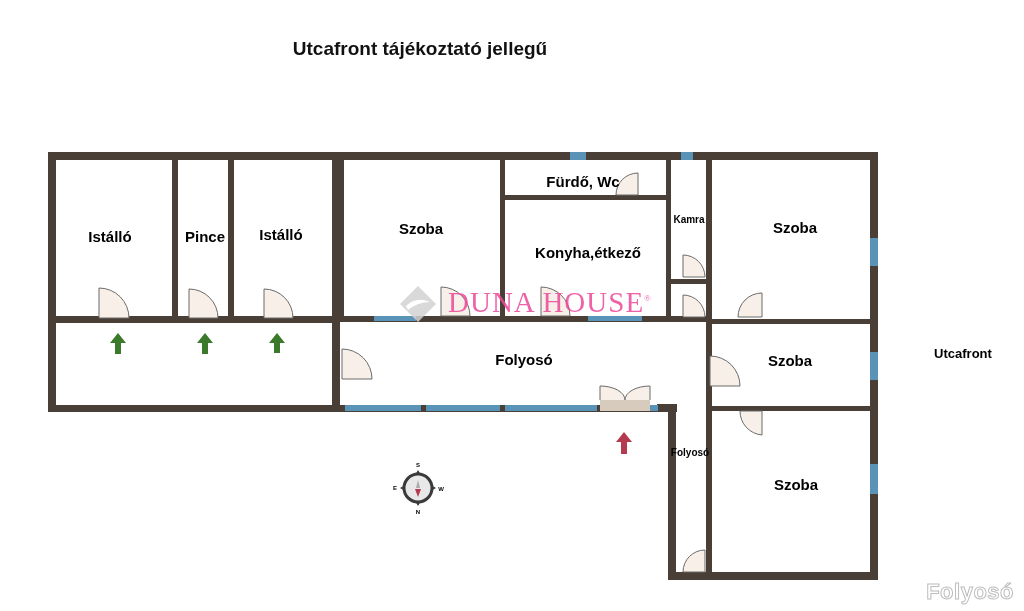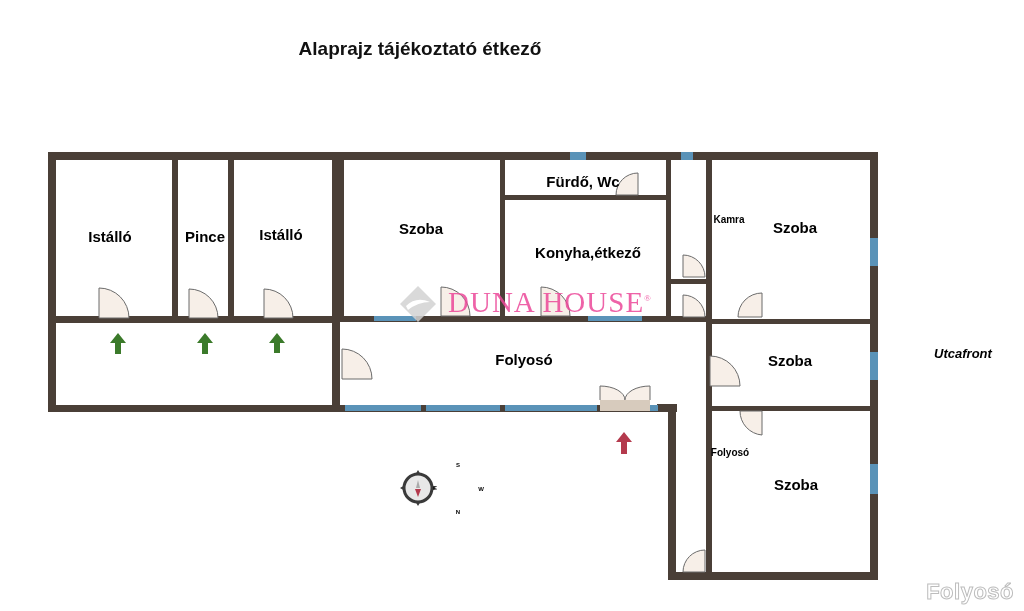--- a/index.html
+++ b/index.html
@@ -16,7 +16,7 @@
 </head>
 <body>
 
-<div class="title">Alaprajz tájékoztató étkező</div>
+<div class="title">Utcafront tájékoztató jellegű</div>
 
 <svg class="plan" width="1024" height="611" viewBox="0 0 1024 611">
   <g fill="#4a3f37">

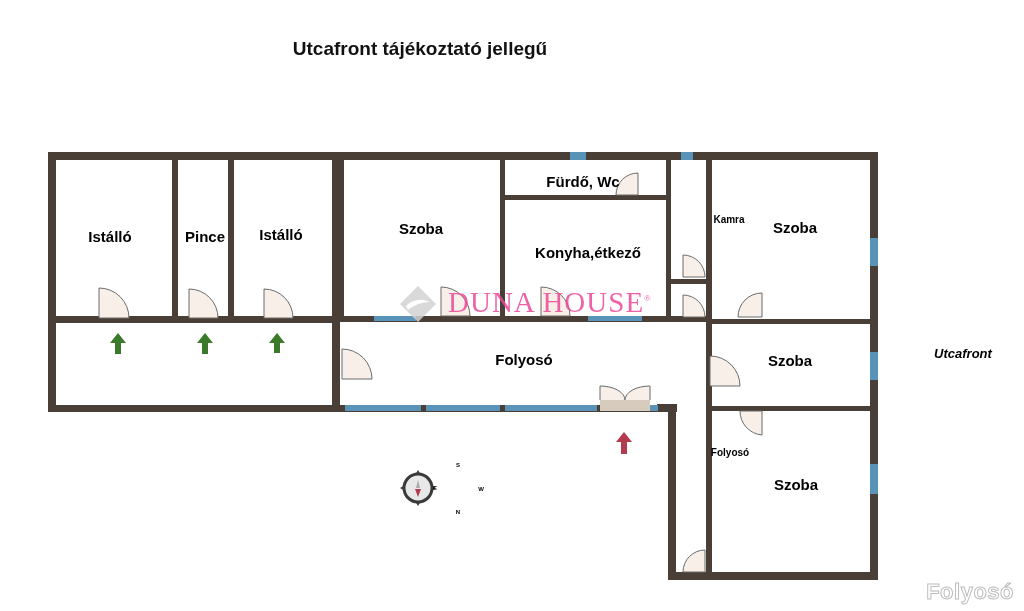--- a/index.html
+++ b/index.html
@@ -7,7 +7,7 @@
   .title { position:absolute; left:0; top:38px; width:840px; text-align:center; font-size:19px; font-weight:bold; color:#111; }
   .lbl { position:absolute; font-weight:bold; color:#000000; white-space:nowrap; transform:translate(-50%,-50%); }
   .lbl.big { font-size:15px; }
-  .lbl.small { font-size:10px;margin-left:40px; }
+  .lbl.small { font-size:10px; }
   svg.plan { position:absolute; left:0; top:0; }
   .watermark { position:absolute; left:448px; top:286px; font-family:"Liberation Serif", serif; font-size:29px; color:#ec4899; letter-spacing:1px; opacity:0.85; }
   .watermark sup { font-size:9px; }

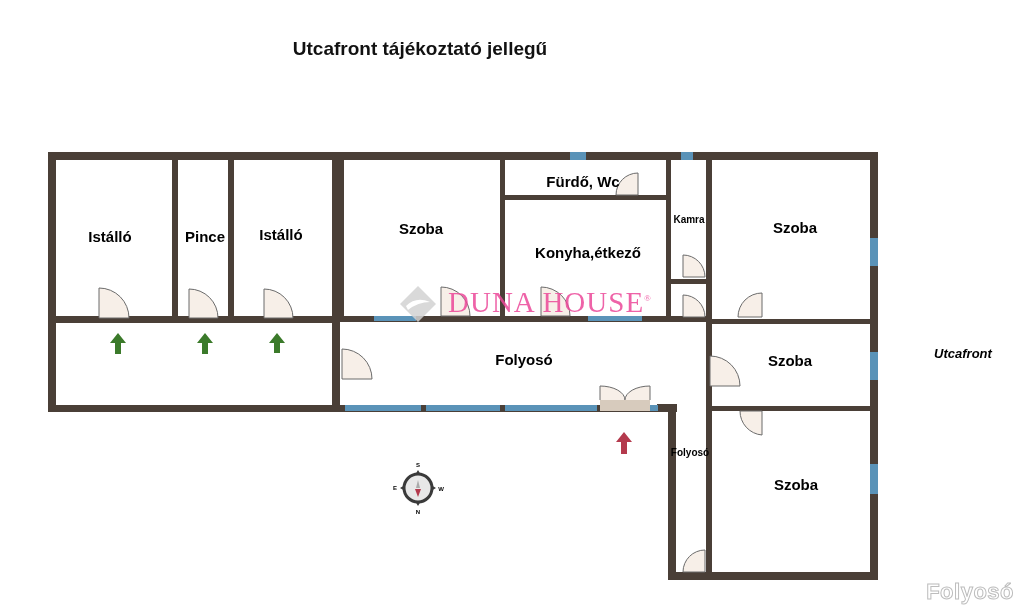--- a/index.html
+++ b/index.html
@@ -148,7 +148,7 @@
 <div class="lbl small" style="left:690px;top:452px;">Folyosó</div>
 <div class="lbl big" style="left:796px;top:484px;">Szoba</div>
 
-<div class="lbl" style="left:963px;top:353px;font-size:13px;font-style:italic;">Utcafront</div>
+<div class="lbl" style="left:963px;top:353px;font-size:13px;">Utcafront</div>
 
 <div class="jofogas">Folyosó</div>
 

